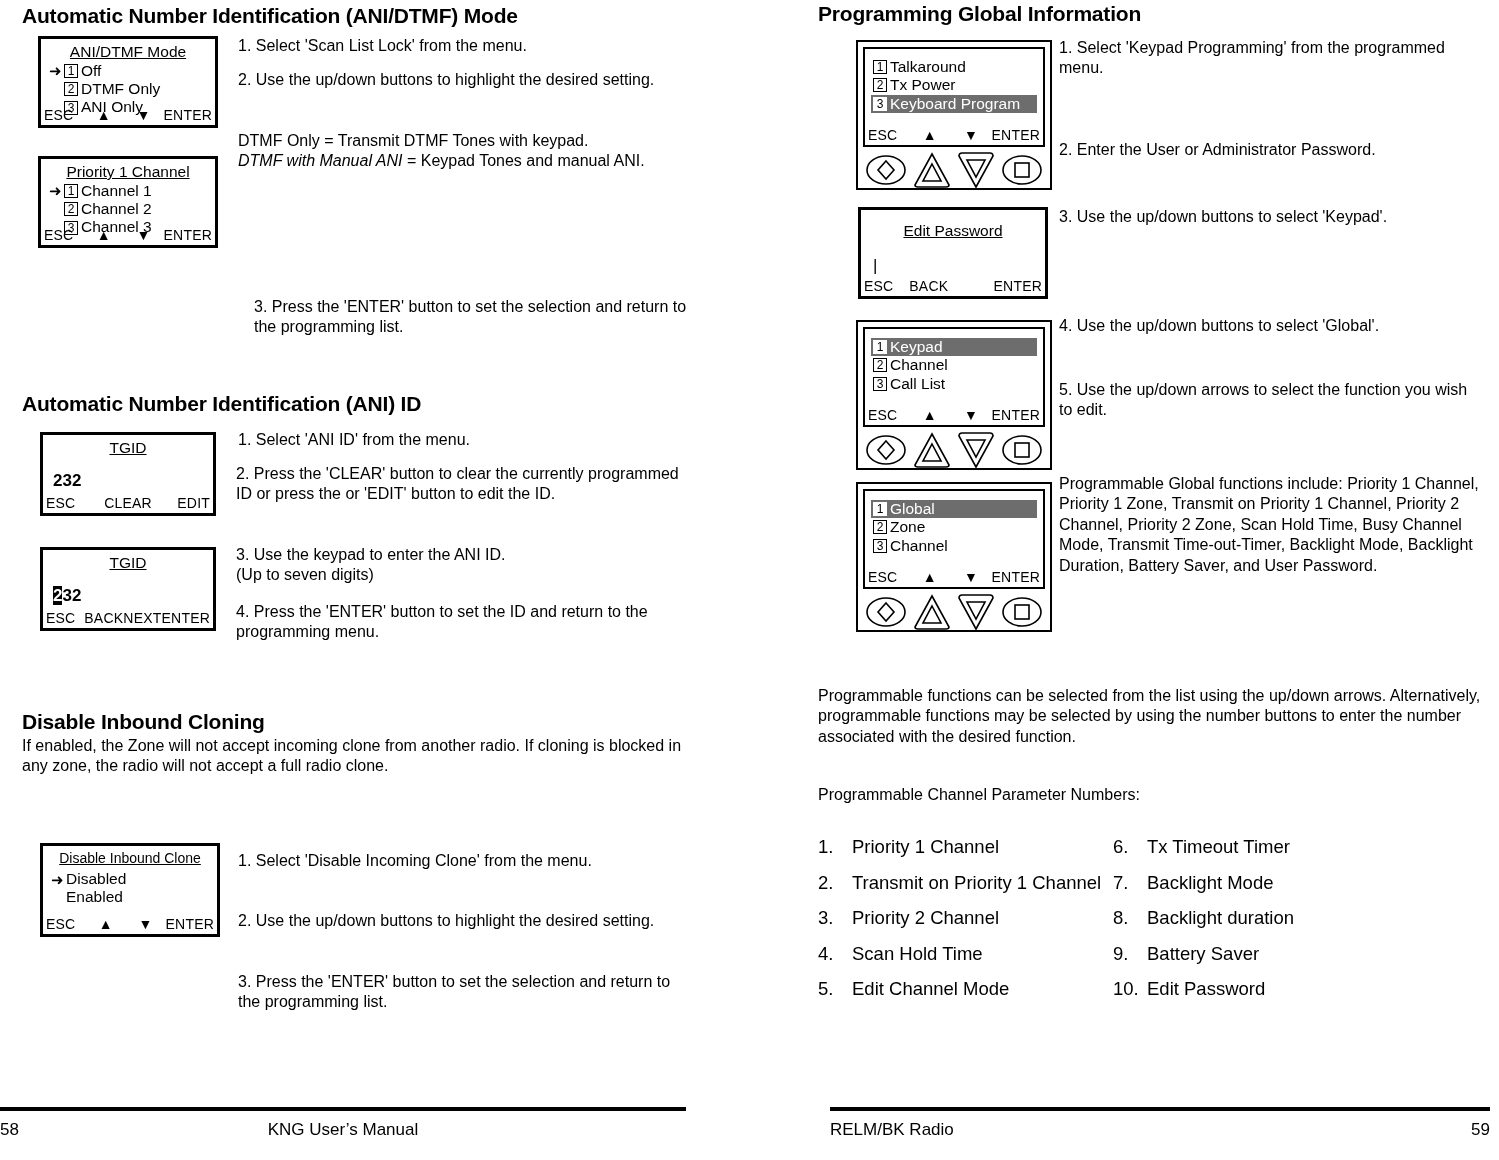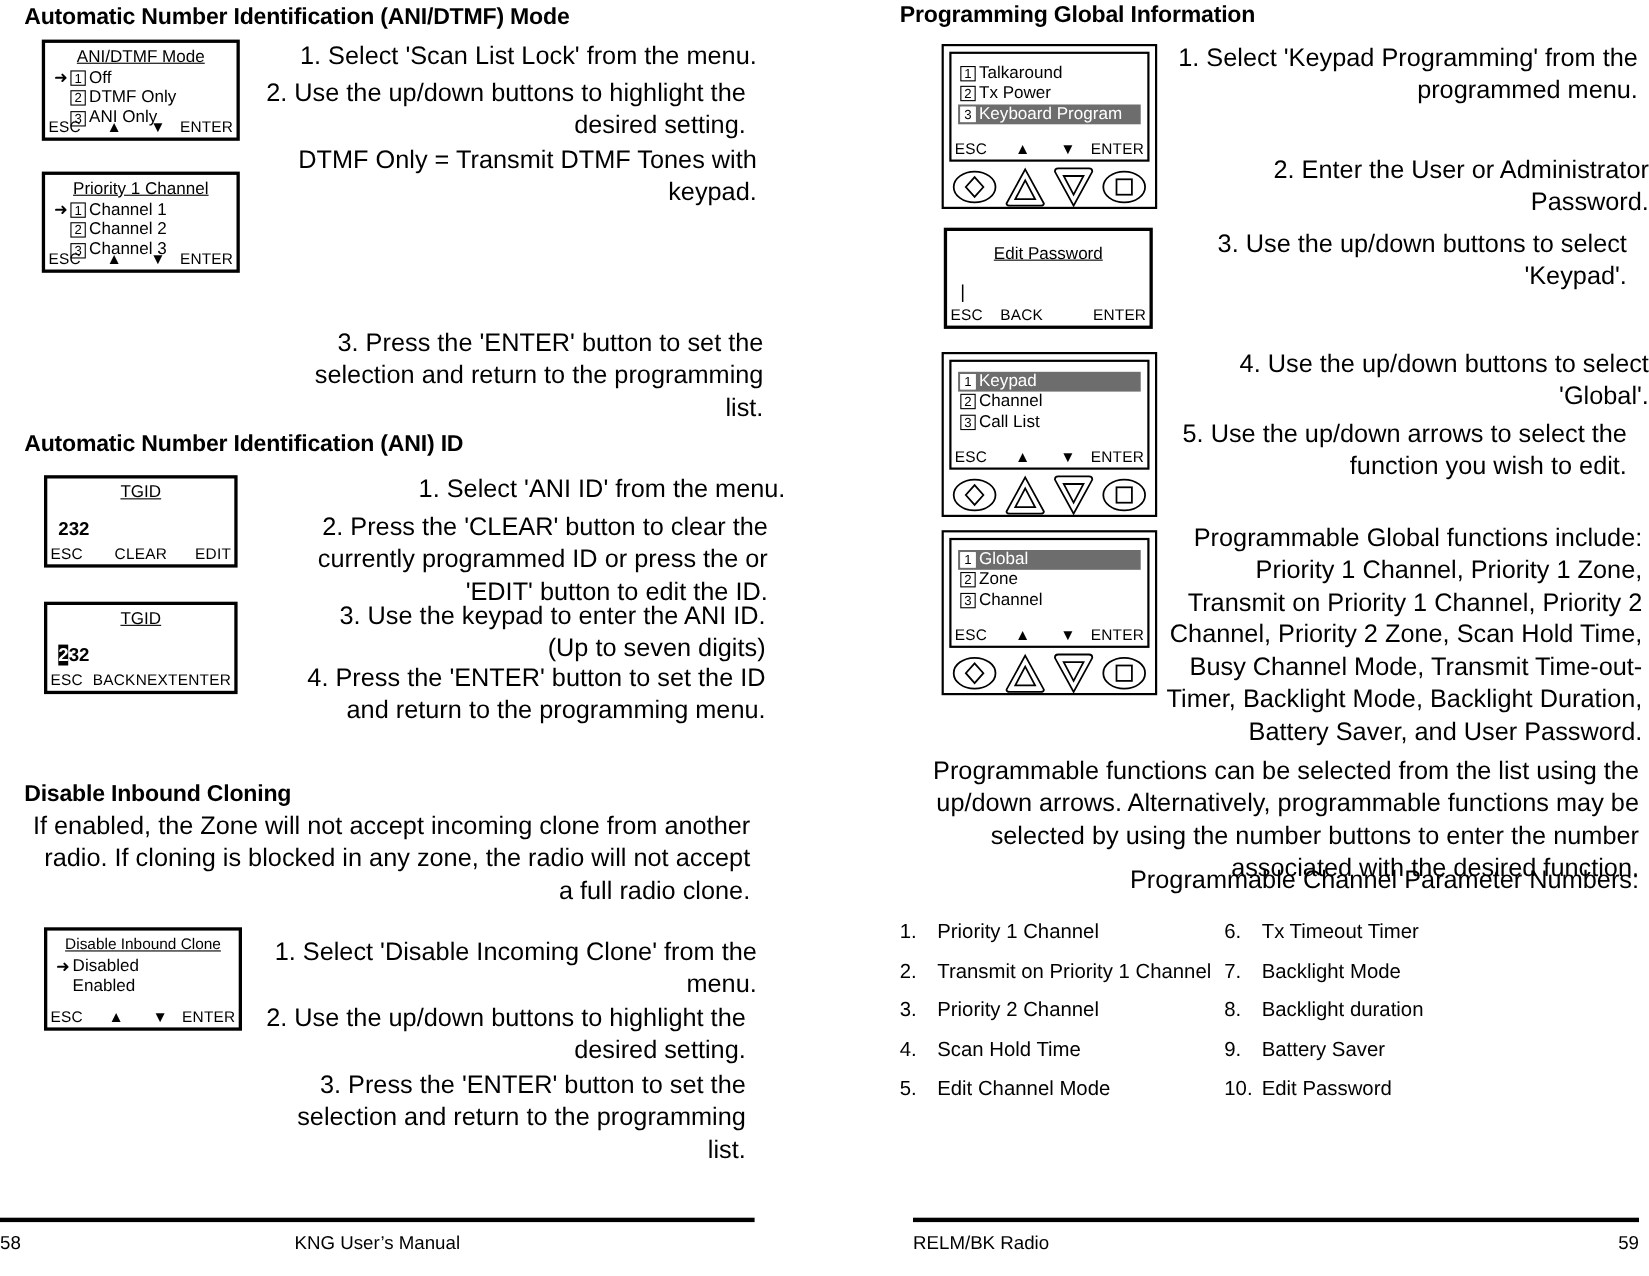--- a/index.html
+++ b/index.html
@@ -37,10 +37,9 @@
   h2.underlined { }
 
   p.body-text {
-    font-size: 23px;
+    font-size: 16px;
     line-height: 1.28;
     margin: 0;
-    text-align: right;
   }
   .italic { font-style: italic; }
 

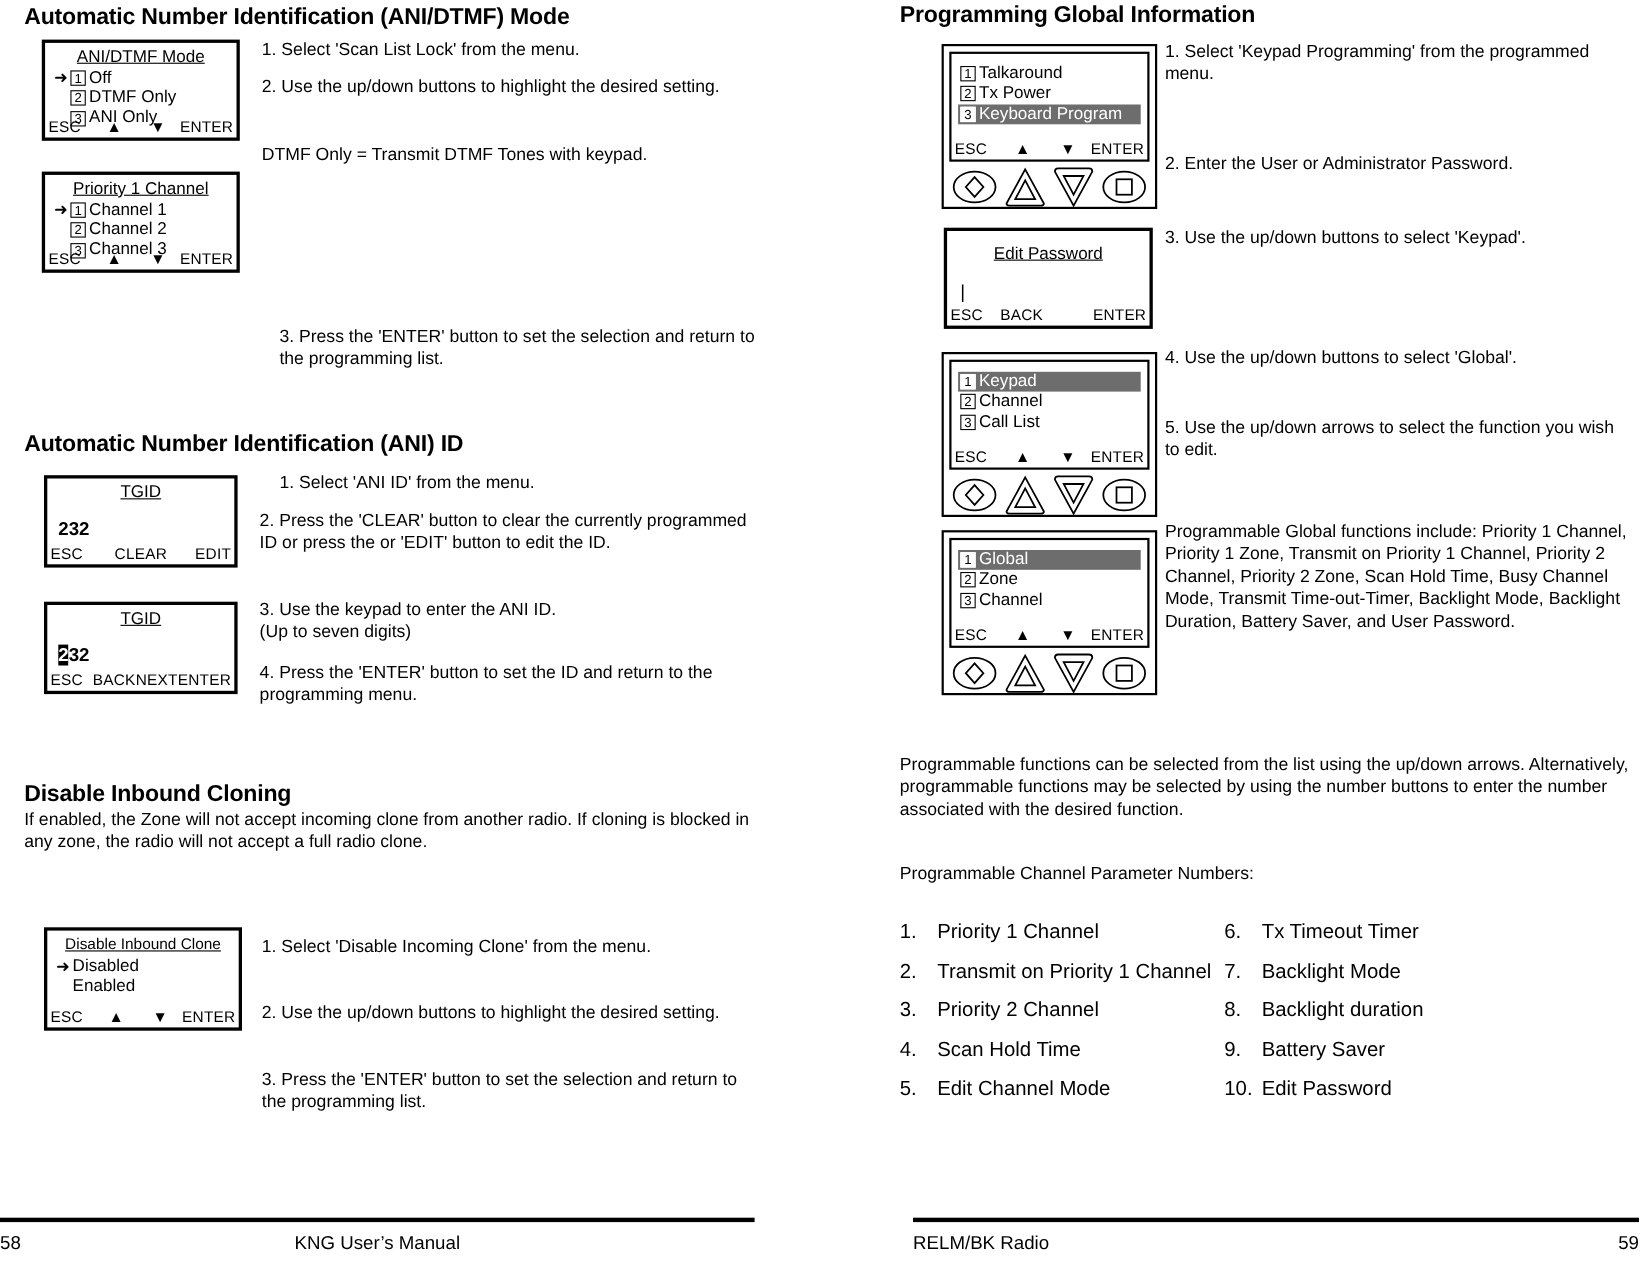--- a/index.html
+++ b/index.html
@@ -235,6 +235,7 @@
 
     <div style="position:absolute;left:216px;top:131px;width:450px;">
       <p class="body-text">DTMF Only = Transmit DTMF Tones with keypad.</p>
+      <p class="body-text"><span class="italic">DTMF with Manual ANI</span><span> = Keypad Tones and manual ANI.</span></p>
     </div>
 
     <p class="body-text" style="position:absolute;left:232px;top:297px;width:440px;">3.   Press the 'ENTER' button to set the selection and return to the programming list.</p>

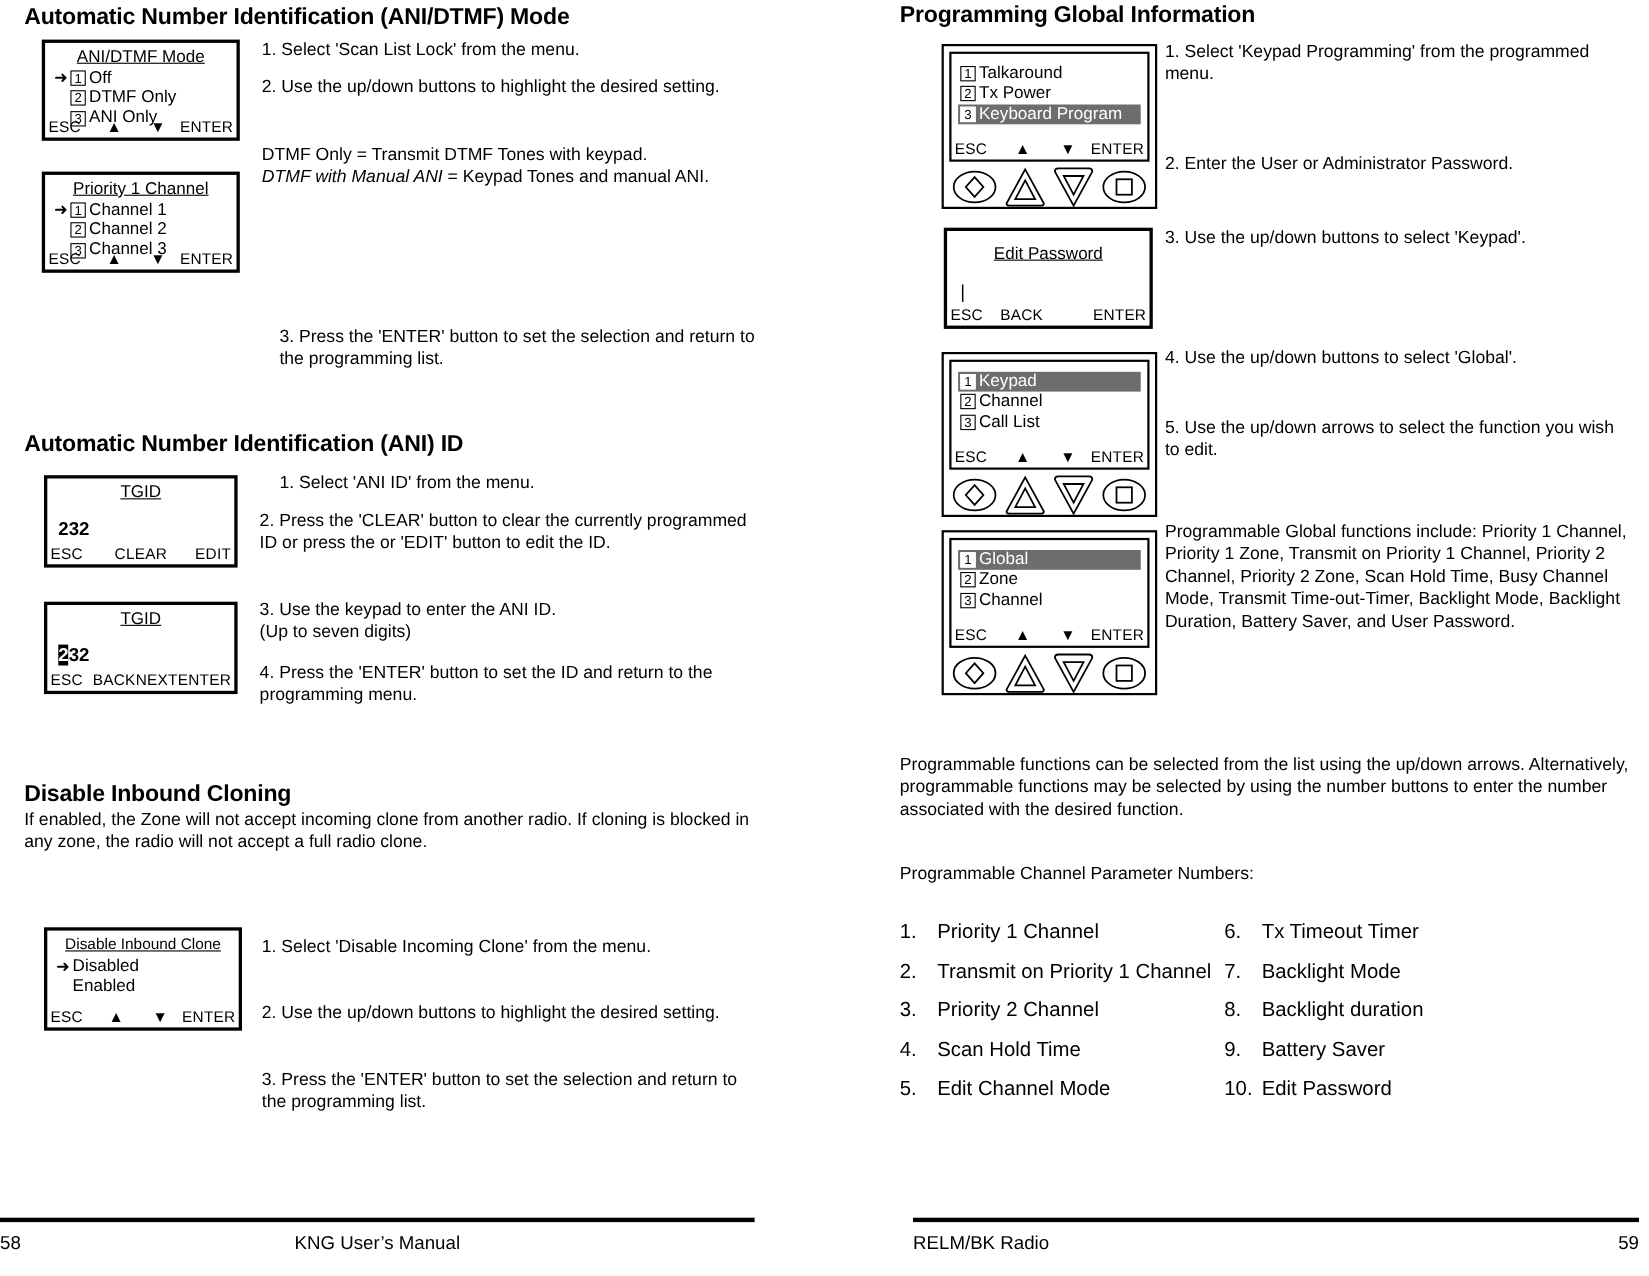--- a/index.html
+++ b/index.html
@@ -263,7 +263,7 @@
       </div>
     </div>
 
-    <p class="body-text" style="position:absolute;left:232px;top:430px;width:460px;">1.   Select 'ANI ID' from the menu.</p>
+    <p class="body-text" style="position:absolute;left:216px;top:430px;width:460px;">1.   Select 'ANI ID' from the menu.</p>
     <p class="body-text" style="position:absolute;left:214px;top:464px;width:462px;">2.   Press the 'CLEAR' button to clear the currently programmed ID or press the or 'EDIT' button to edit the ID.</p>
     <p class="body-text" style="position:absolute;left:214px;top:545px;width:460px;white-space:pre-line;">3.  Use the keypad to enter the ANI ID.
 (Up to seven digits)</p>

